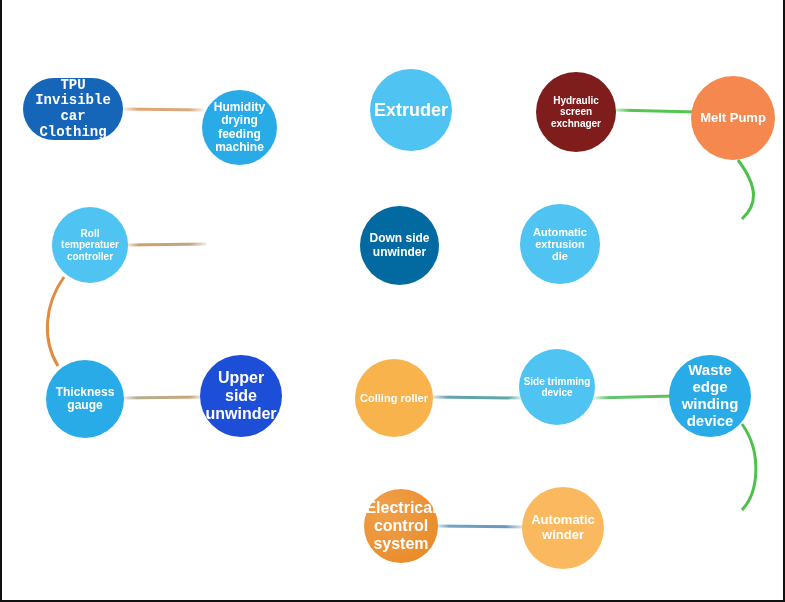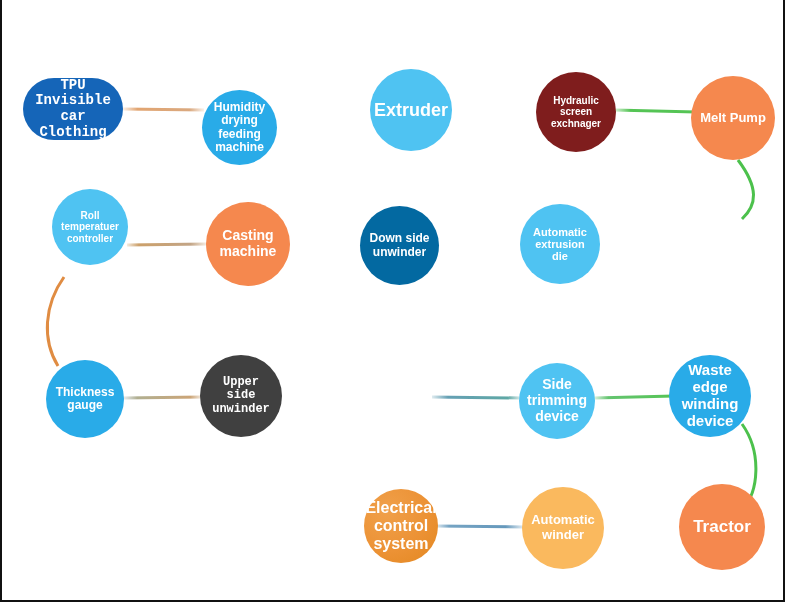--- a/index.html
+++ b/index.html
@@ -176,7 +176,7 @@
     <span class="lbl">Melt Pump</span>
   </div>
 
-  <div class="node" style="left:50px;top:189px;width:76px;height:76px;background:#4FC3F2;font-size:10px;">
+  <div class="node" style="left:50px;top:207px;width:76px;height:76px;background:#4FC3F2;font-size:10px;">
     <span class="lbl">
       <span>Roll</span><br>
       <span>temperatuer</span><br>

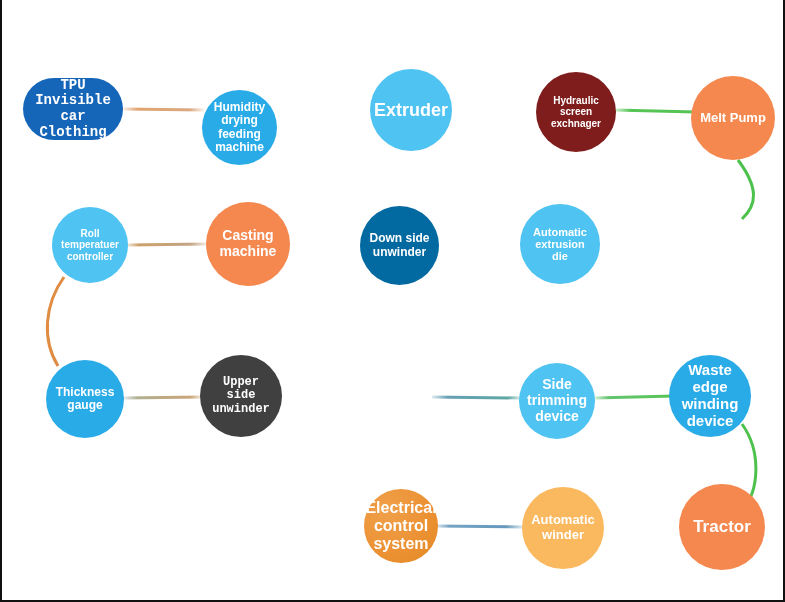--- a/index.html
+++ b/index.html
@@ -184,12 +184,6 @@
     </span>
   </div>
 
-  <div class="node" style="left:204px;top:202px;width:84px;height:84px;background:#F5884E;font-size:14px;">
-    <span class="lbl">
-      <span>Casting</span><br>
-      <span>machine</span>
-    </span>
-  </div>
 
   <div class="node" style="left:358px;top:206px;width:79px;height:79px;background:#0369a1;font-size:12px;">
     <span class="lbl">

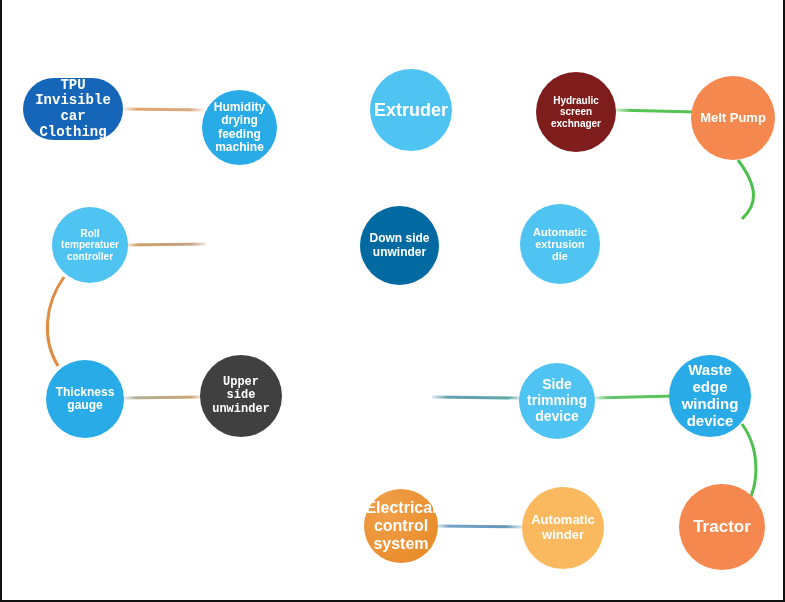--- a/index.html
+++ b/index.html
@@ -208,7 +208,7 @@
     </span>
   </div>
 
-  <div class="node" style="left:198px;top:355px;width:82px;height:82px;background:#404040;font-size:12px;font-family:Liberation Mono, monospace;">
+  <div class="node" style="left:198px;top:355px;width:82px;height:82px;background:#1d4ed8;font-size:16px;">
     <span class="lbl">
       <span>Upper</span><br>
       <span>side</span><br>

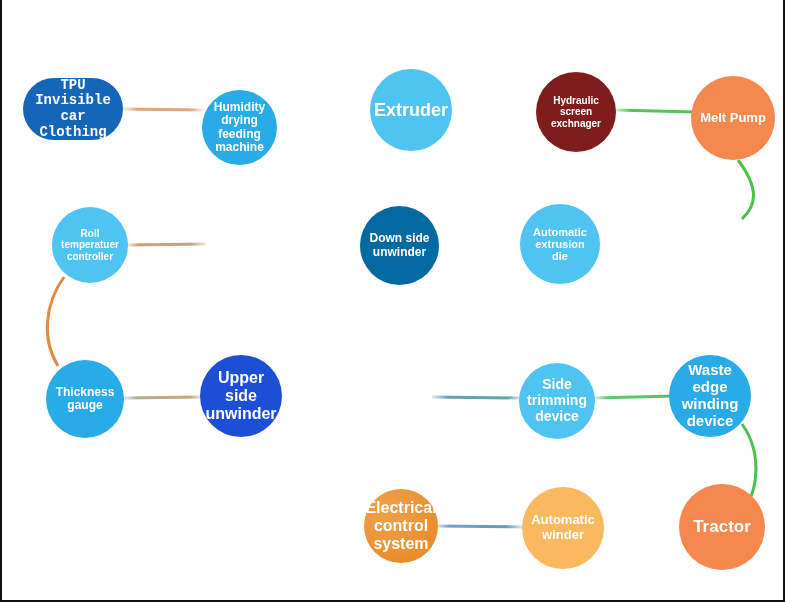--- a/index.html
+++ b/index.html
@@ -217,7 +217,7 @@
   </div>
 
 
-  <div class="node" style="left:517px;top:363px;width:76px;height:76px;background:#4FC3F2;font-size:14px;">
+  <div class="node" style="left:517px;top:349px;width:76px;height:76px;background:#4FC3F2;font-size:10px;">
     <span class="lbl">
       <span>Side trimming</span><br>
       <span>device</span>

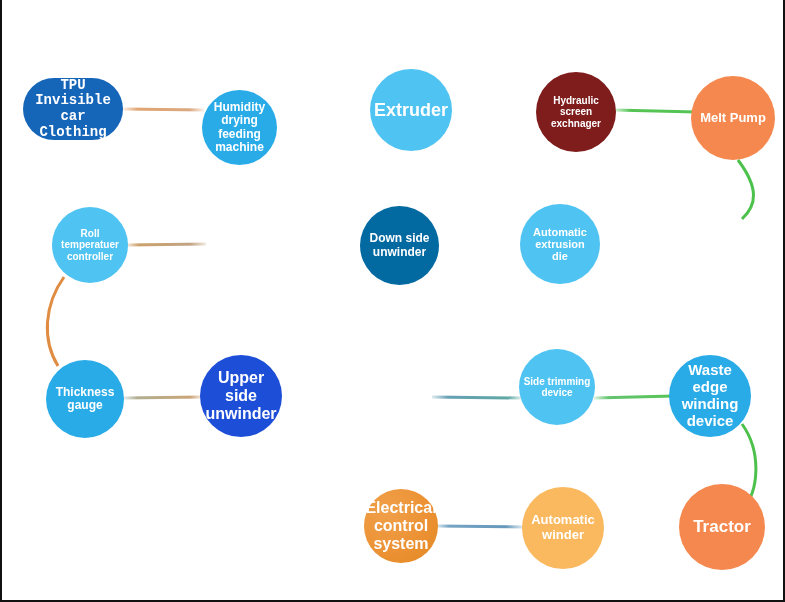--- a/index.html
+++ b/index.html
@@ -216,6 +216,9 @@
     </span>
   </div>
 
+  <div class="node" style="left:353px;top:359px;width:78px;height:78px;background:#F9B34C;font-size:11px;">
+    <span class="lbl">Colling roller</span>
+  </div>
 
   <div class="node" style="left:517px;top:349px;width:76px;height:76px;background:#4FC3F2;font-size:10px;">
     <span class="lbl">

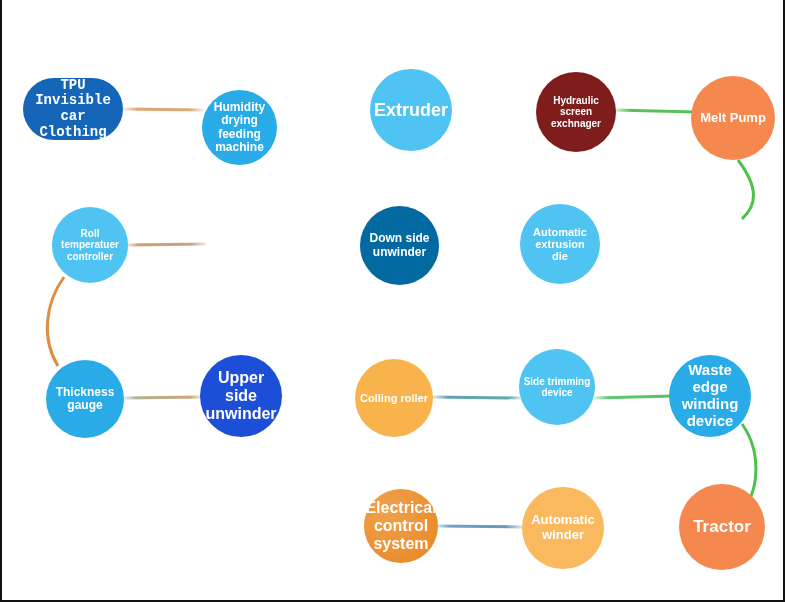--- a/index.html
+++ b/index.html
@@ -250,9 +250,6 @@
     </span>
   </div>
 
-  <div class="node" style="left:677px;top:484px;width:86px;height:86px;background:#F5884E;font-size:17px;">
-    <span class="lbl">Tractor</span>
-  </div>
 
 </div>
 

